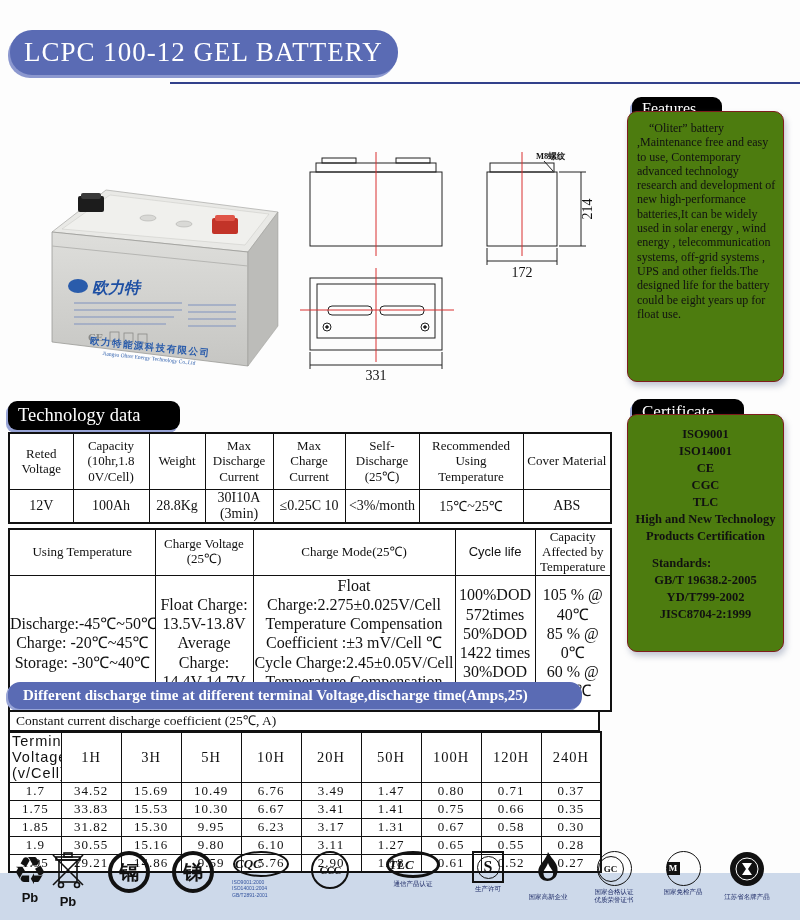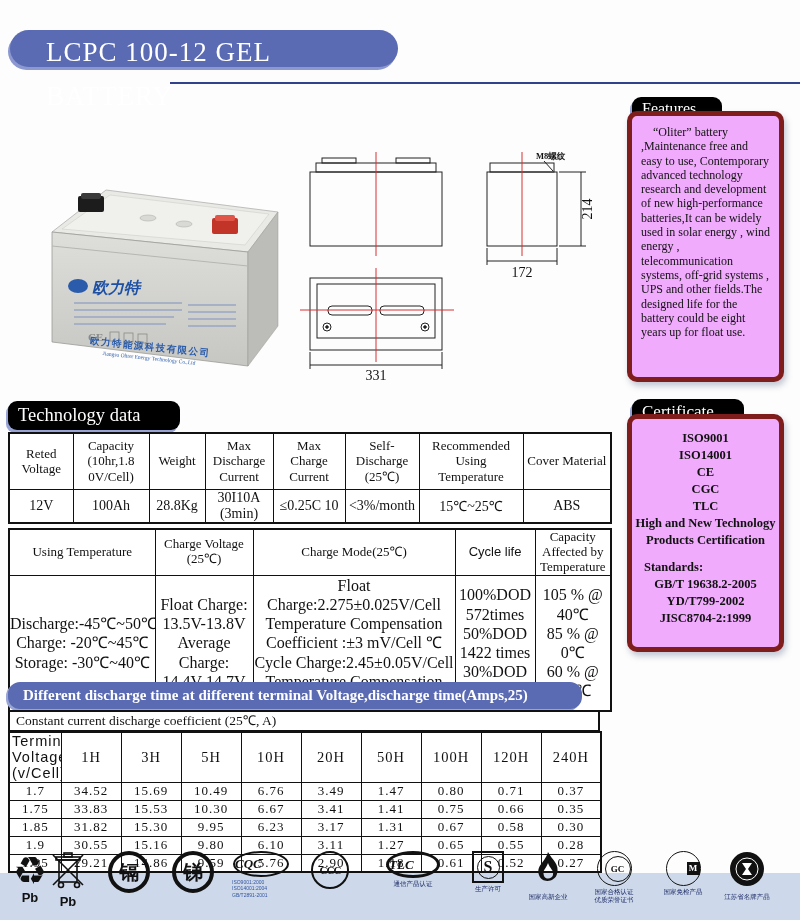--- a/index.html
+++ b/index.html
@@ -8,9 +8,9 @@
           font-family:"Liberation Serif", serif; color:#111; }
 
   
-  .banner { position:absolute; left:10px; top:30px; width:388px; height:37px;
+  .banner { position:absolute; left:10px; top:30px; width:388px; height:45px;
             background:#5a6bb4; border-radius:22px; color:#fff; font-size:27px;
-            line-height:44px; padding-left:36px; letter-spacing:1px;
+            line-height:44px; padding-left:14px; letter-spacing:1px;
             box-shadow:-2px 3px 0 #8c98cf; }
   .top-rule { position:absolute; left:170px; top:82px; width:630px; height:2px; background:#32418b; }
   .tab { position:absolute; background:#000000; color:#fff; border-radius:9px;

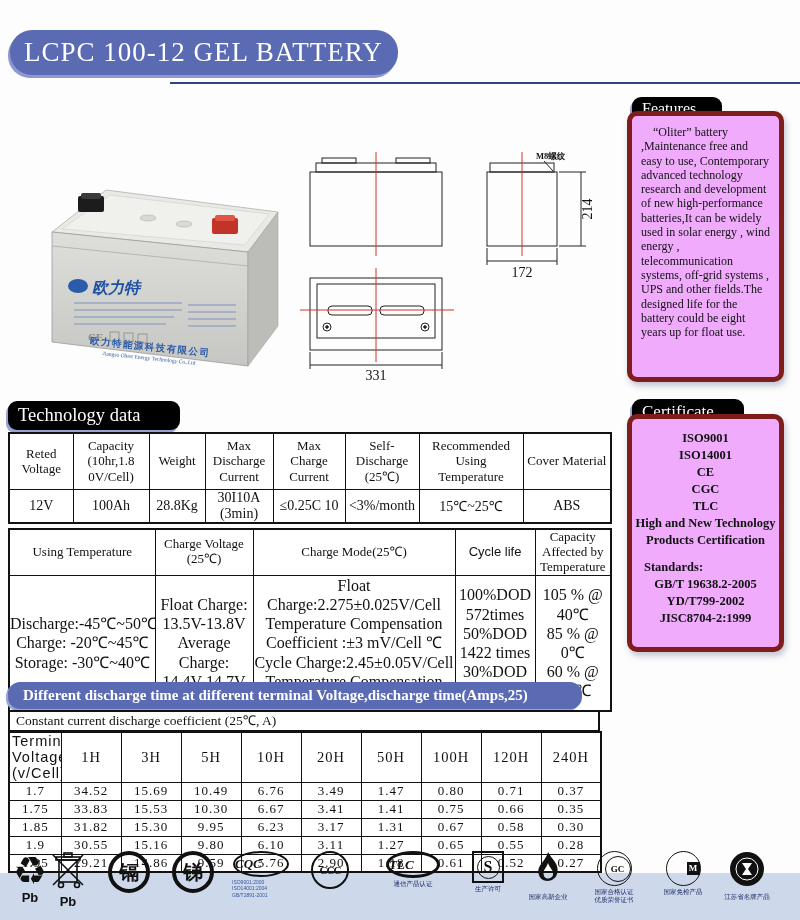--- a/index.html
+++ b/index.html
@@ -15,7 +15,7 @@
   .top-rule { position:absolute; left:170px; top:82px; width:630px; height:2px; background:#32418b; }
   .tab { position:absolute; background:#000000; color:#fff; border-radius:9px;
          box-shadow:-2px 3px 0 #98a4d6; padding-left:10px; }
-  .card { position:absolute; background:#f0abfc; border:5px solid #7f1d1d; border-radius:10px;
+  .card { position:absolute; background:#4d7c0f; border:1px solid #7f1d1d; border-radius:10px;
           box-shadow:2px 4px 6px rgba(120,130,160,.45); }
 
   

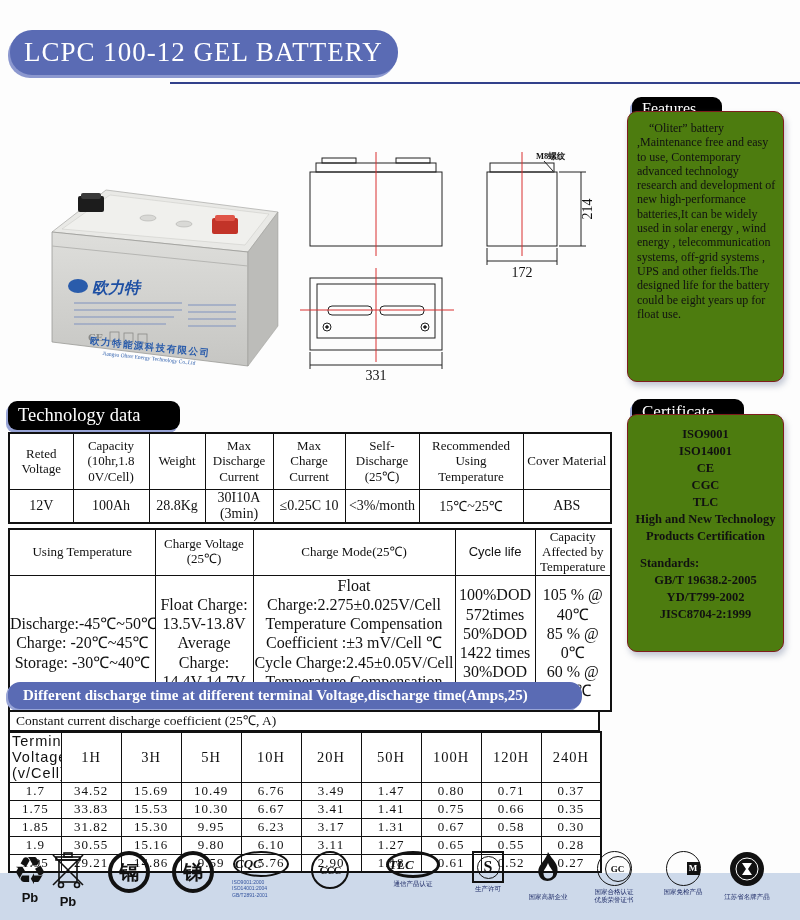--- a/index.html
+++ b/index.html
@@ -25,7 +25,7 @@
   .cert-tab { left:632px; top:399px; width:112px; height:26px; font-size:17px; line-height:25px; }
   .cert-card { left:627px; top:414px; width:157px; height:238px; padding-top:11px;font-weight:bold; }
   .cert-line { text-align:center; font-size:12.5px; line-height:17px; }
-  .cert-standards-label { font-size:12.5px; line-height:17px; margin:10px 0 0 12px; }
+  .cert-standards-label { font-size:12.5px; line-height:17px; margin:10px 0 0 24px; }
   .tech-tab { left:8px; top:401px; width:172px; height:29px; font-size:18.5px; line-height:28px; }
   .dis-banner { position:absolute; left:8px; top:682px; width:574px; height:27px;
                 background:#5a6bb4; border-radius:12px; color:#fff; font-weight:bold;

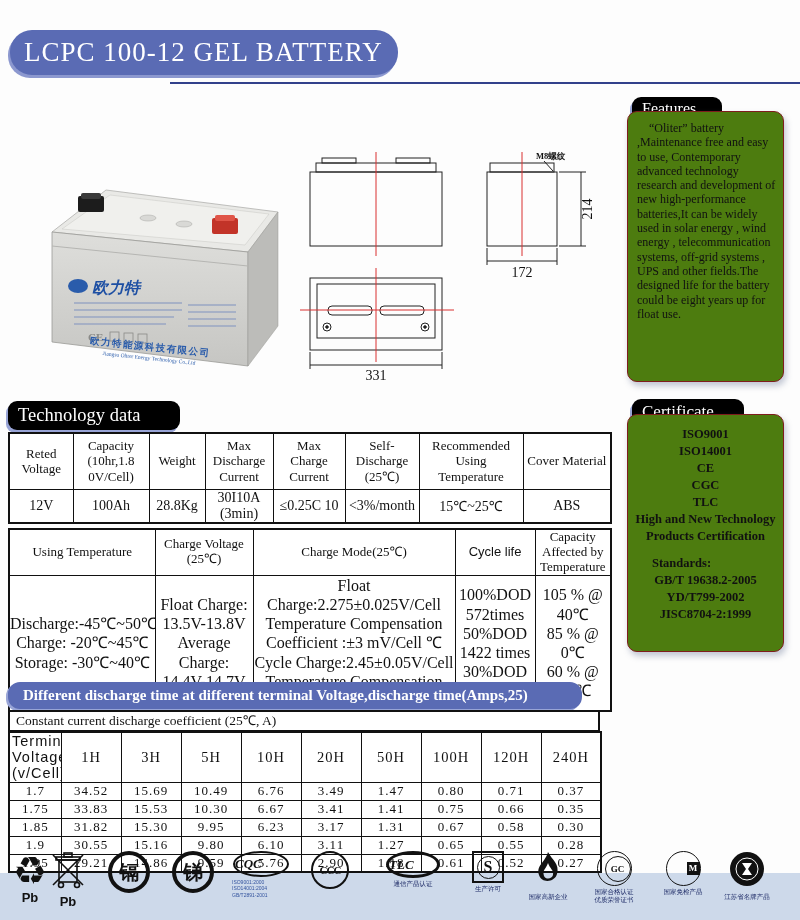--- a/index.html
+++ b/index.html
@@ -73,7 +73,7 @@
   .sq span { width:23px; height:23px; border:1.5px solid #111; border-radius:50%;
              font-size:16px; line-height:20px; font-weight:bold; }
   .thin-circle { width:35px; height:35px; border:1.5px solid #111; border-radius:50%; margin:0 auto;
-                 display:flex; align-items:center; justify-content:flex-end; }
+                 display:flex; align-items:center; justify-content:flex-start; }
   .thin-circle .inner { width:26px; height:26px; border:1px solid #111; border-radius:50%;
                         font-size:9px; line-height:24px; font-weight:bold; }
   .seal-core { display:inline-block; width:13px; height:13px; background:#111; color:#fff;

